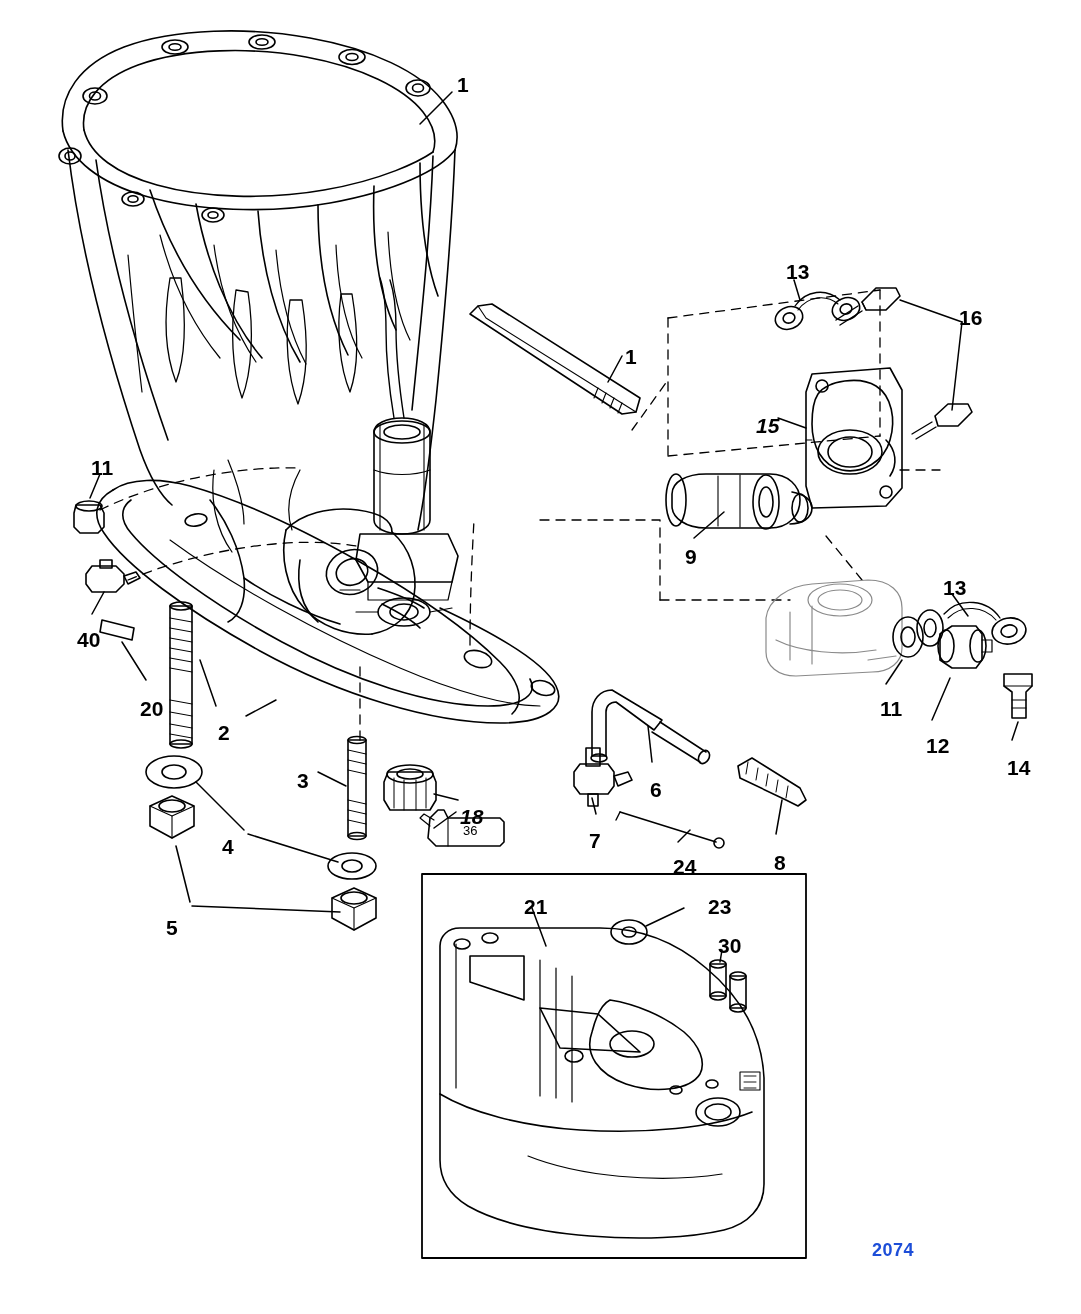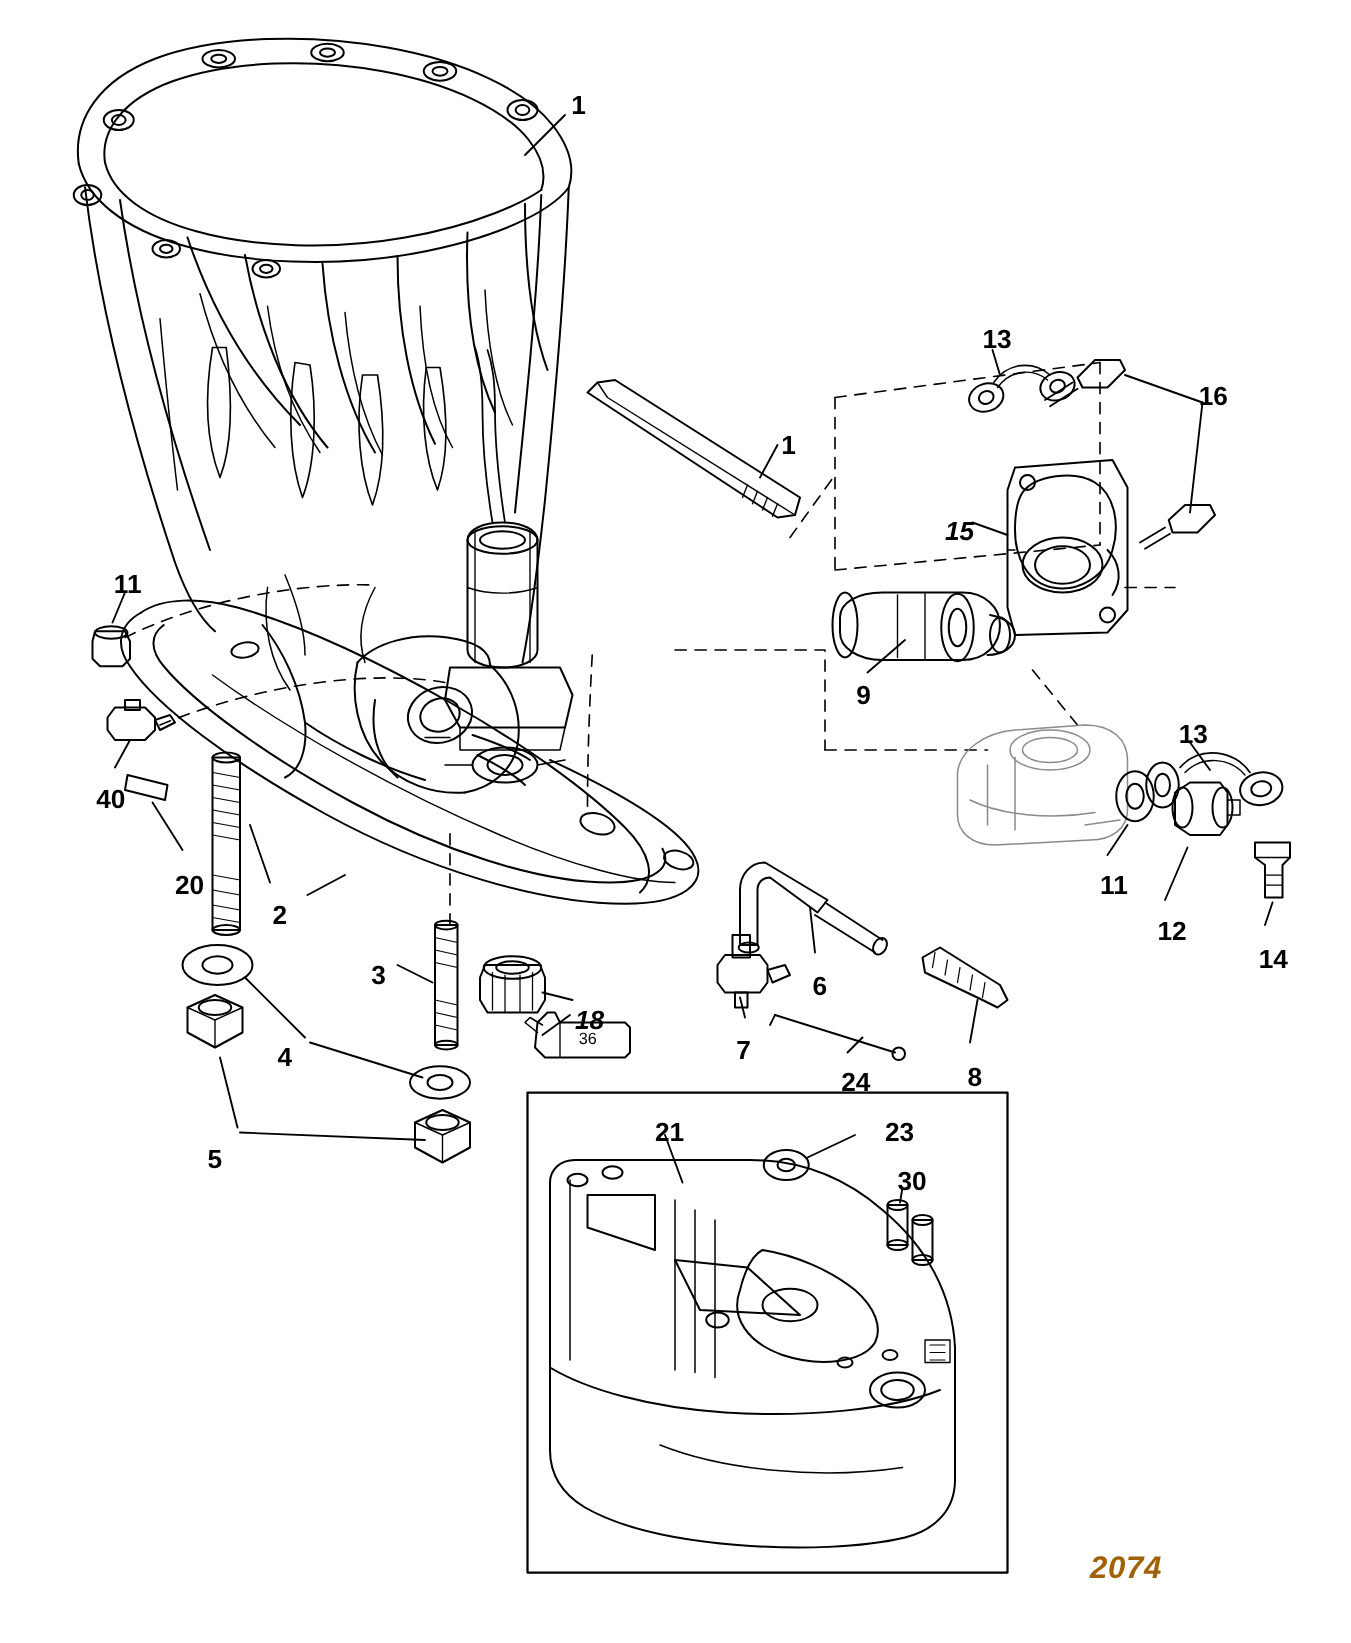--- a/index.html
+++ b/index.html
@@ -38,10 +38,9 @@
     position: absolute;
     font-family: "Liberation Sans", sans-serif;
     font-weight: bold;
-    font-size: 25px;
-    color: #a16207;
+    font-size: 18px;
+    color: #1d4ed8;
     letter-spacing: 0.5px;
-    font-style: italic;
   }
   .tube-num {
     position: absolute;

